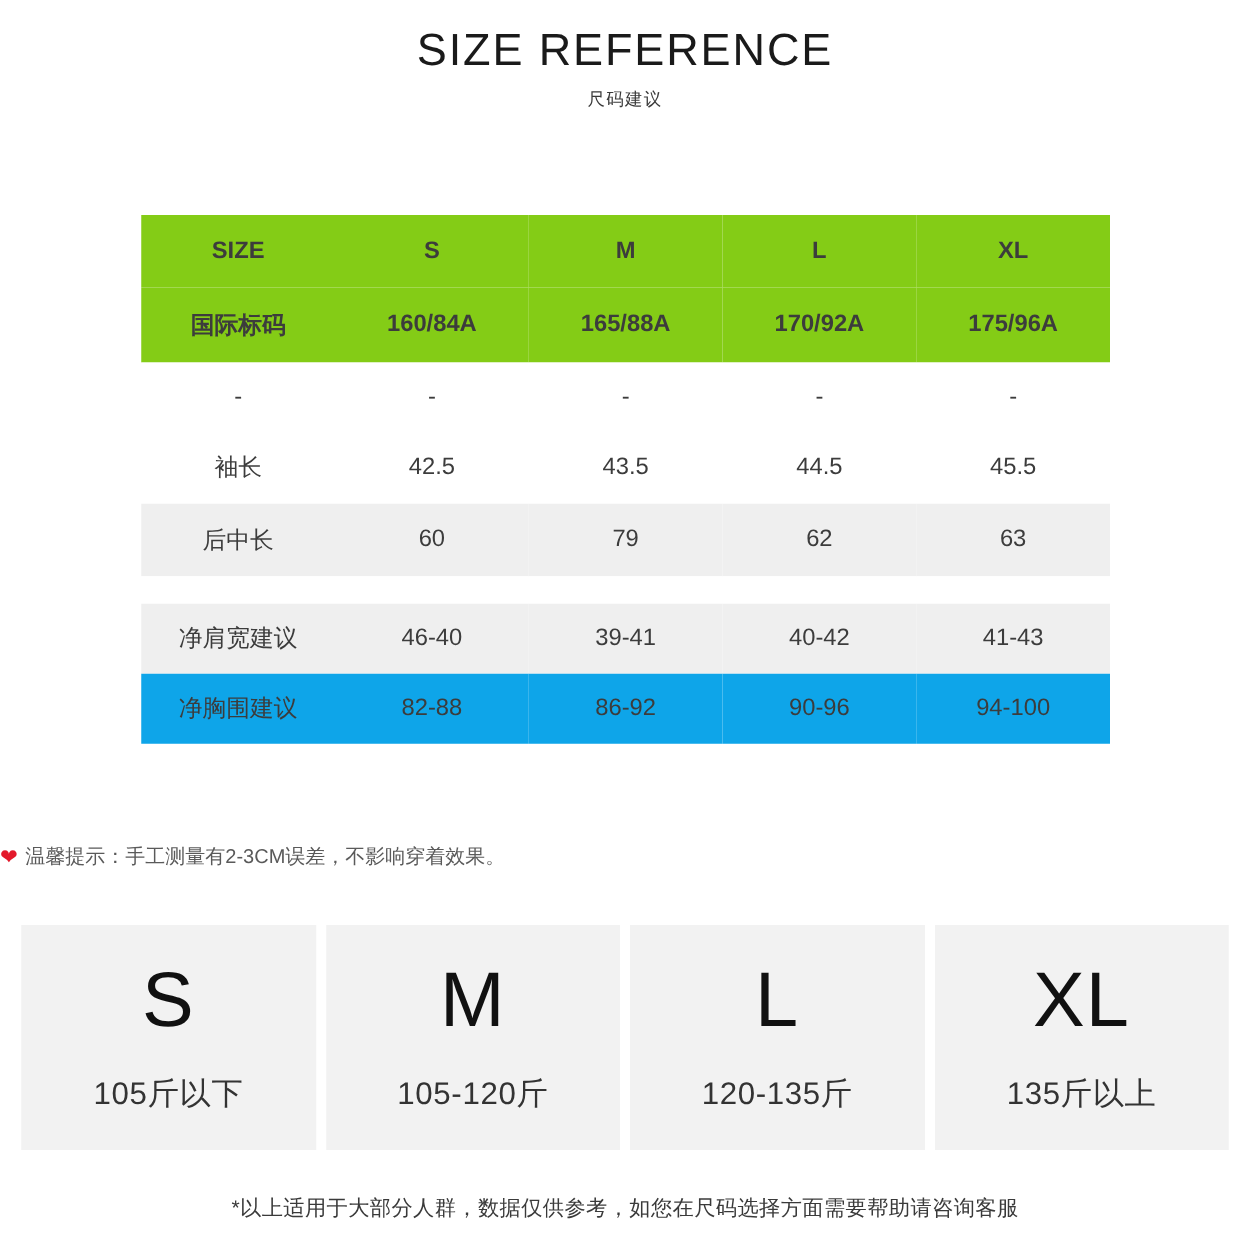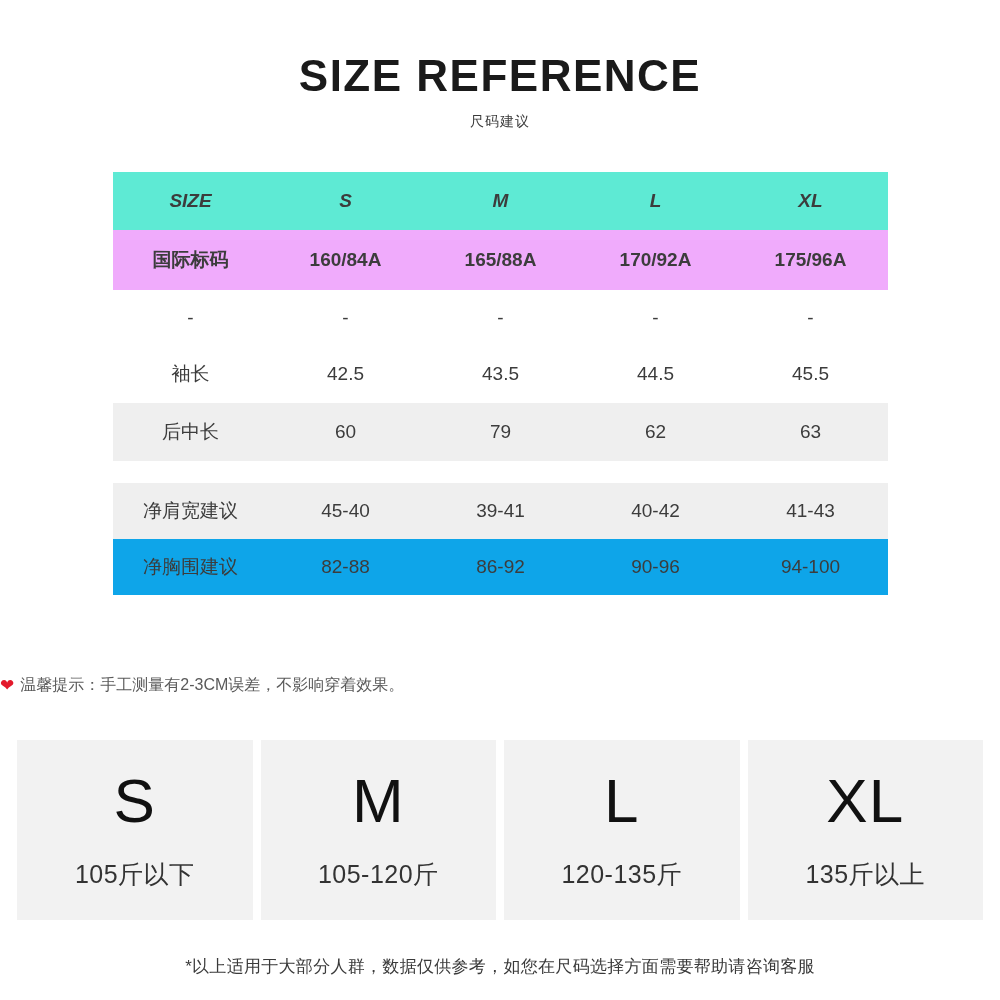--- a/index.html
+++ b/index.html
@@ -28,12 +28,11 @@
     padding-top: 18px;
   }
   .title {
-    font-size: 44px;
+    font-size: 36px;
     letter-spacing: 1.5px;
-    font-weight: 700;
+    font-weight: 400;
     color: #1a1a1a;
     line-height: 1.2;
-    margin-top: 32px;
   }
   .subtitle {
     font-size: 14px;

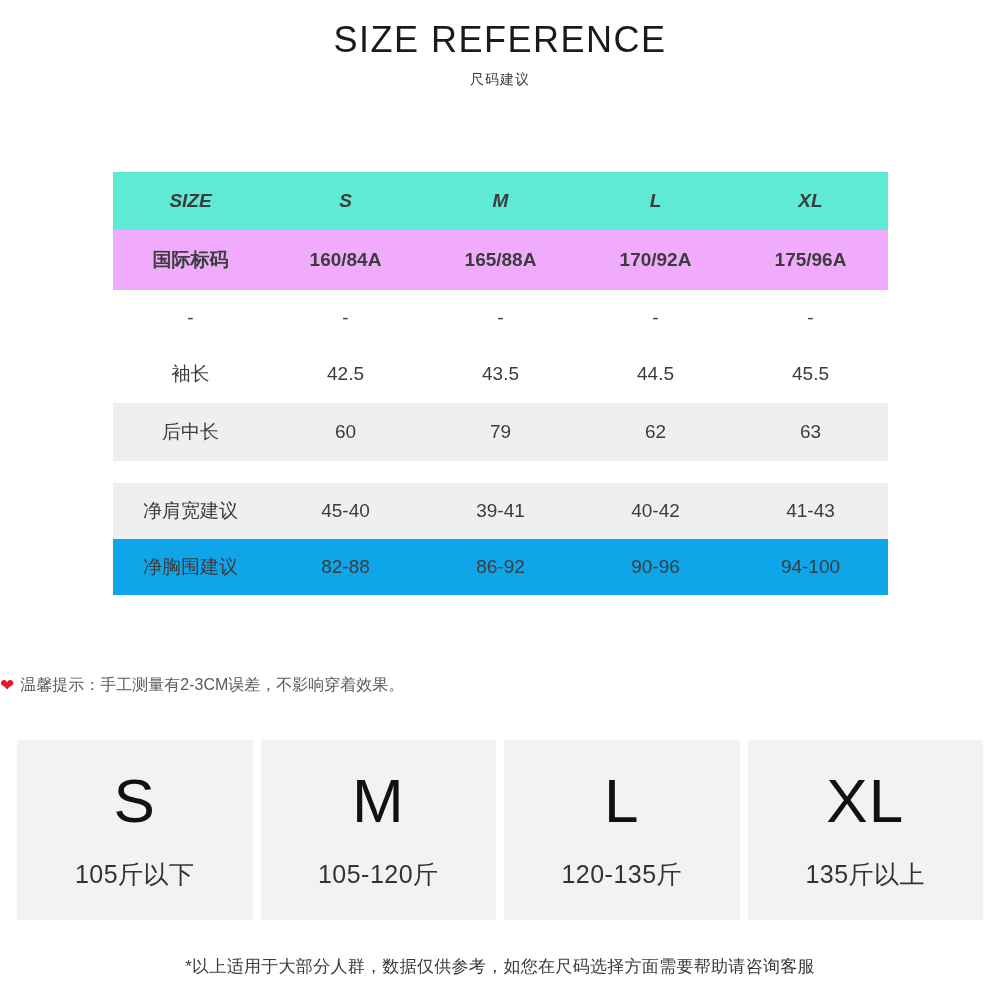--- a/index.html
+++ b/index.html
@@ -65,8 +65,7 @@
     font-weight: 700;
     font-size: 20px;
     color: #2b2b2b;
-    background: #5eead4;
-    font-style: italic;
+    background: #84cc16;
   }
   .row-head2 td {
     height: 60px;

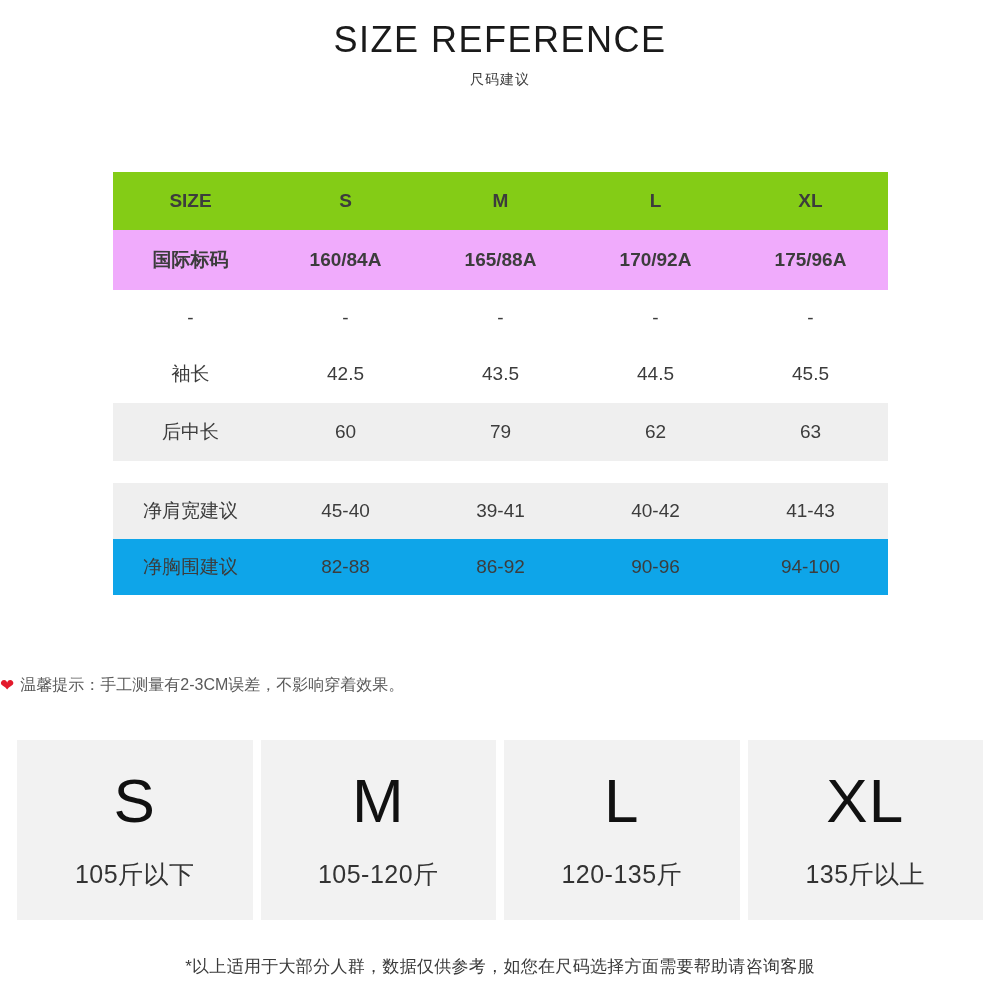--- a/index.html
+++ b/index.html
@@ -72,7 +72,7 @@
     font-weight: 700;
     font-size: 21px;
     color: #2b2b2b;
-    background: #f0abfc;
+    background: #84cc16;
   }
   .row-dash td {
     height: 55px;

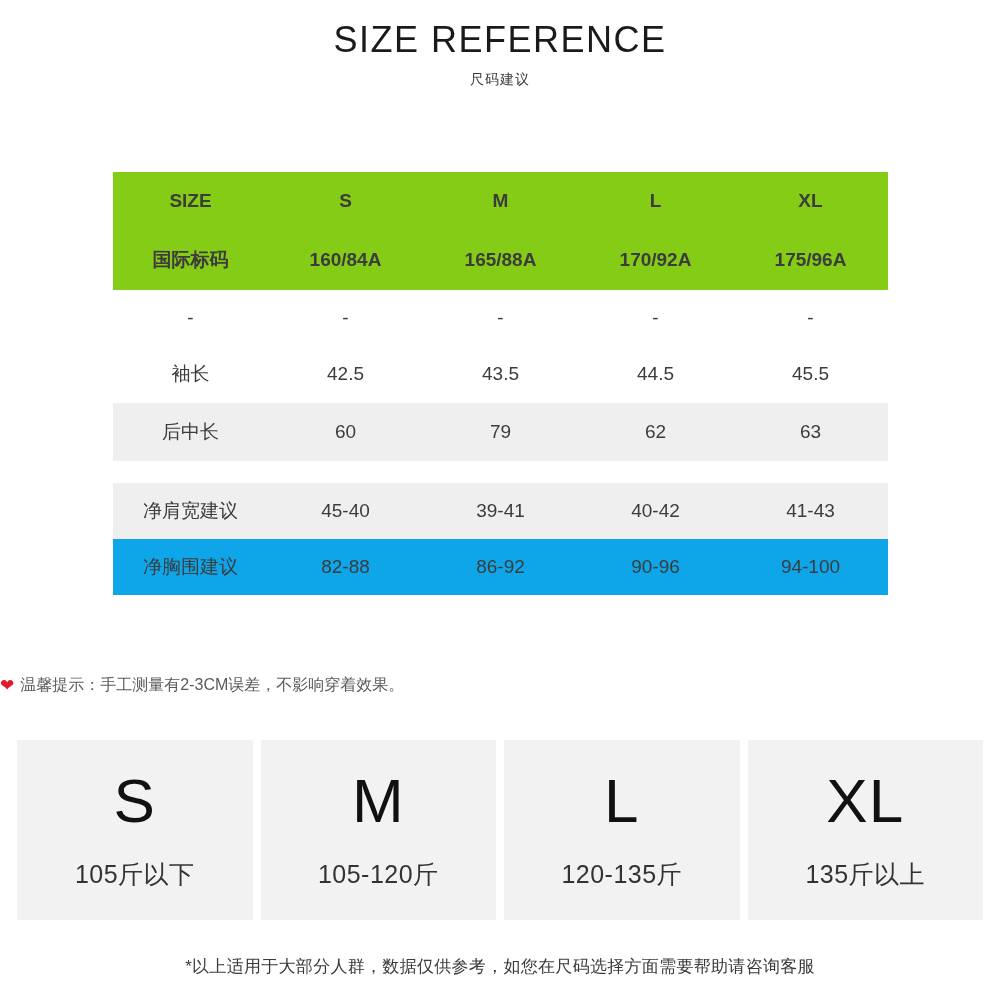--- a/index.html
+++ b/index.html
@@ -229,7 +229,7 @@
         </tr>
         <tr class="row-rec1">
           <td class="label-col">净肩宽建议</td>
-          <td>45-40</td>
+          <td>46-40</td>
           <td>39-41</td>
           <td>40-42</td>
           <td>41-43</td>

